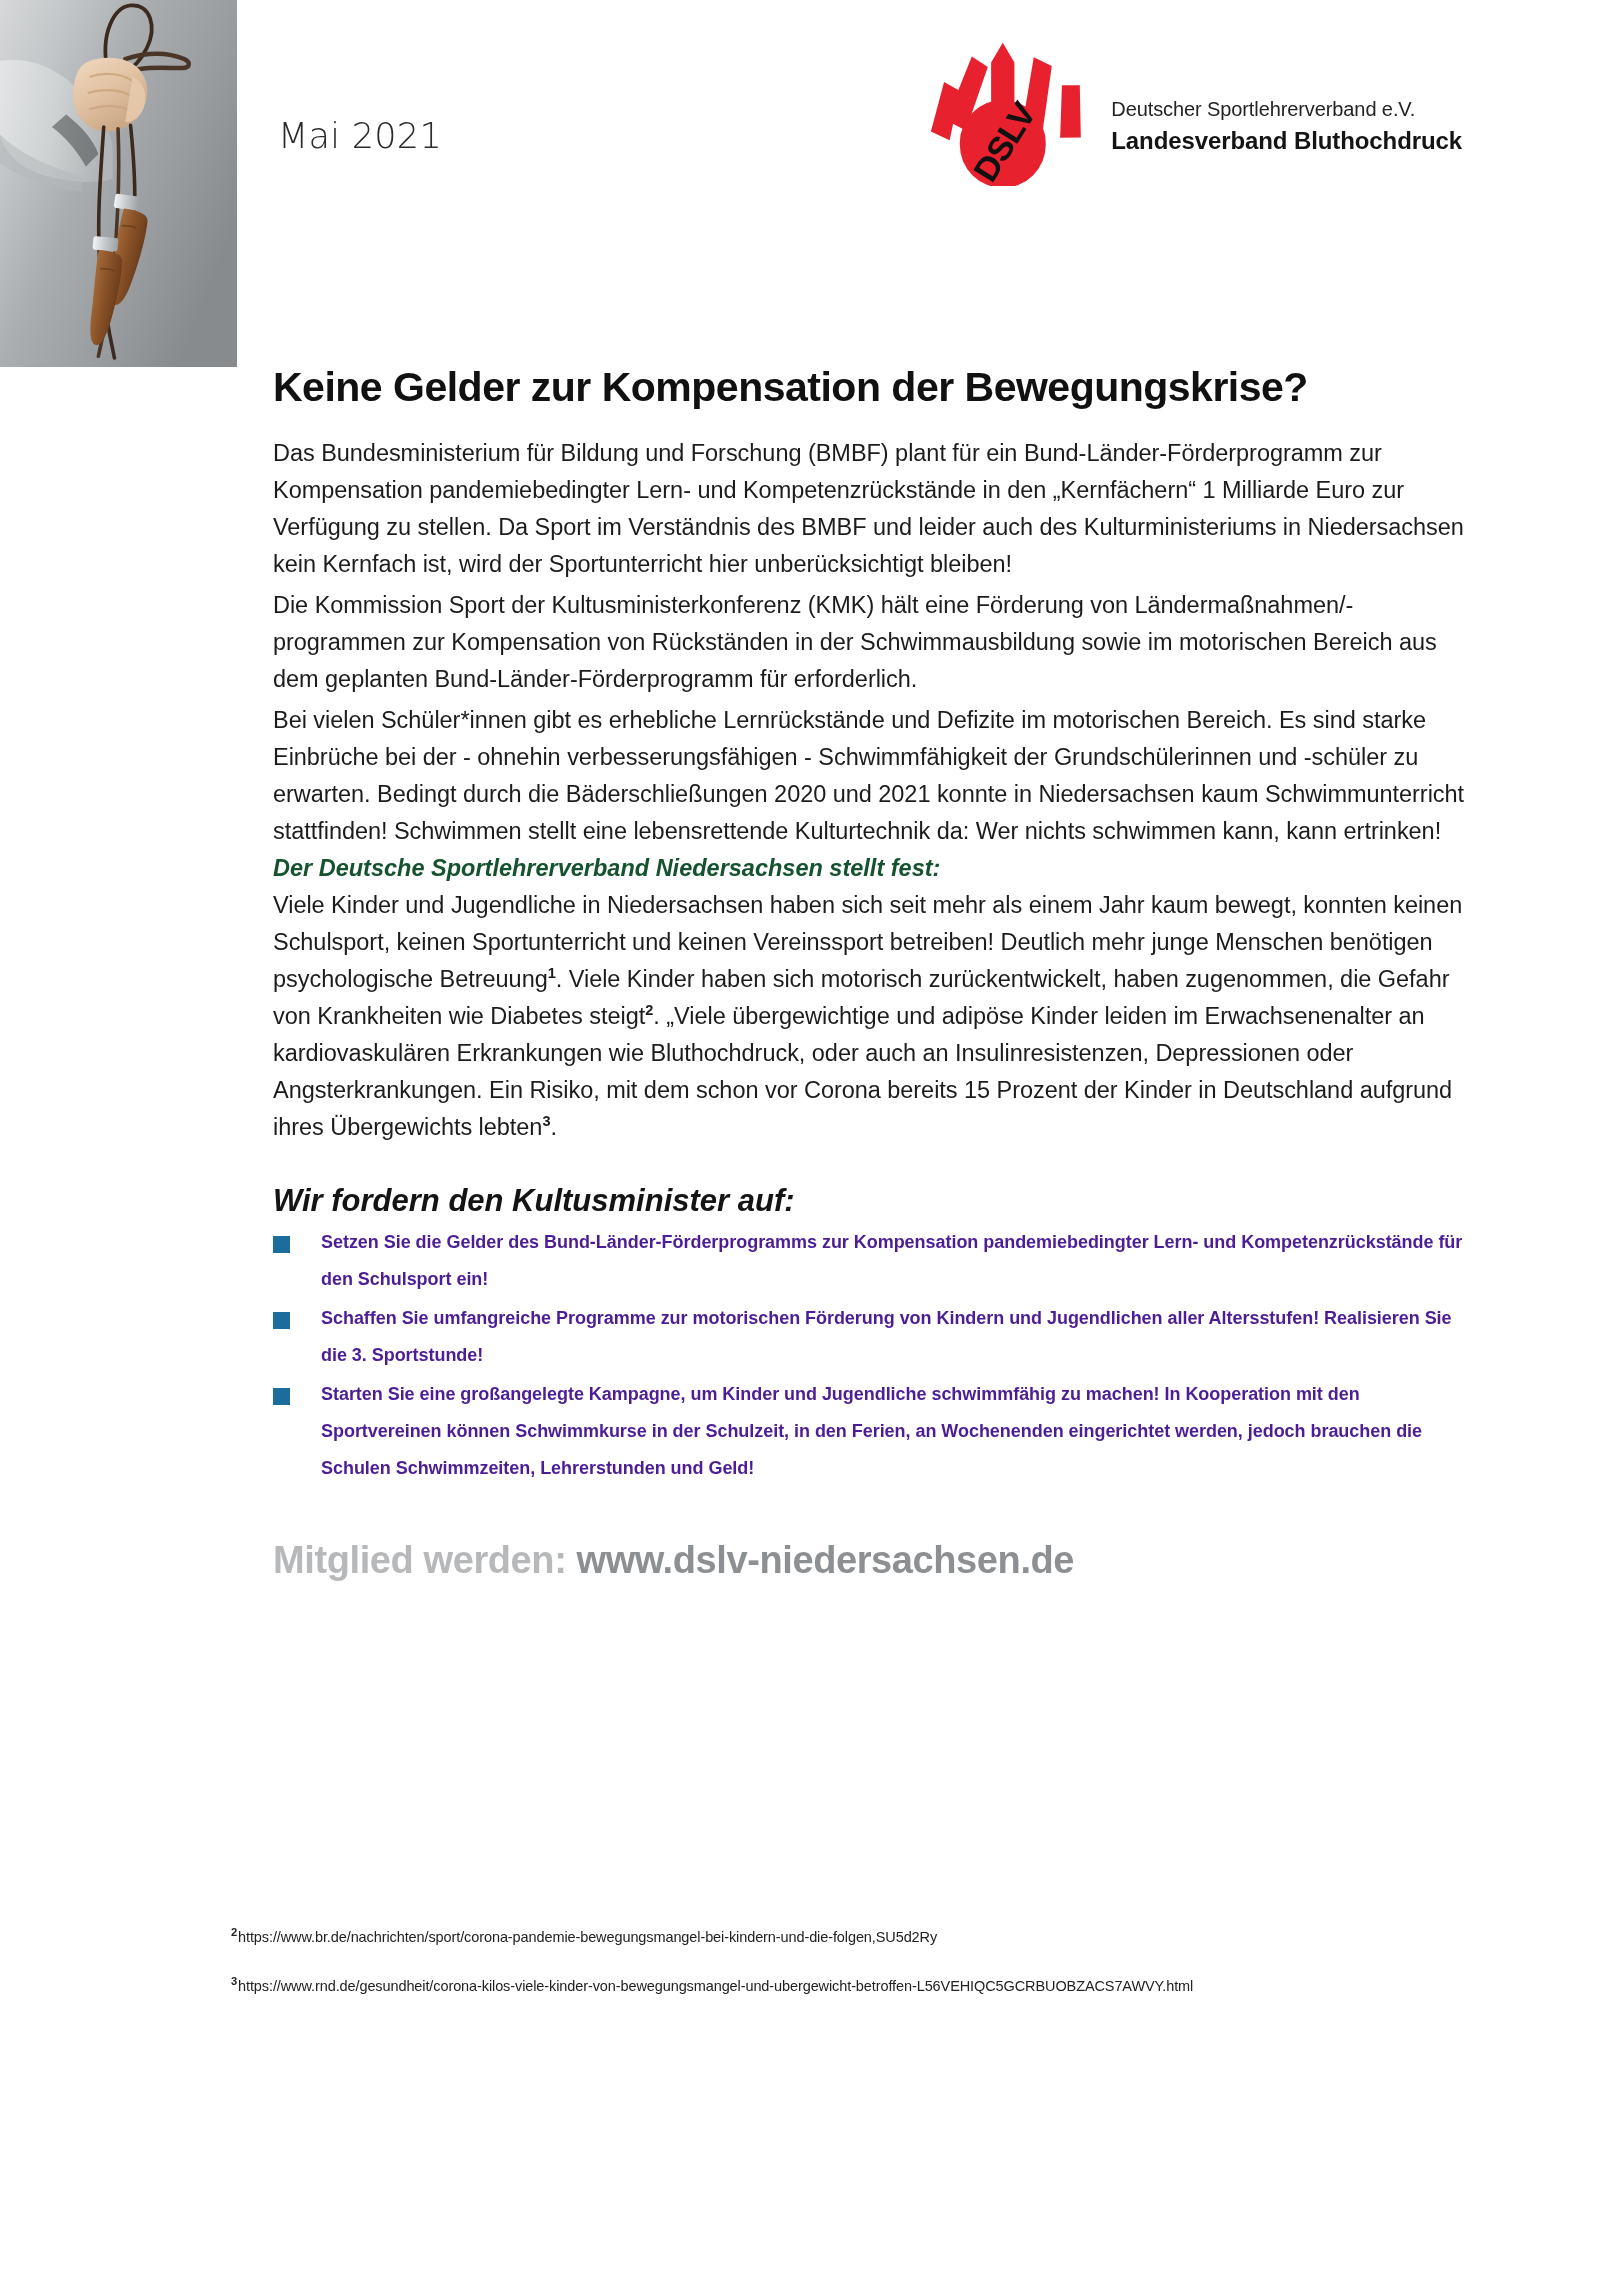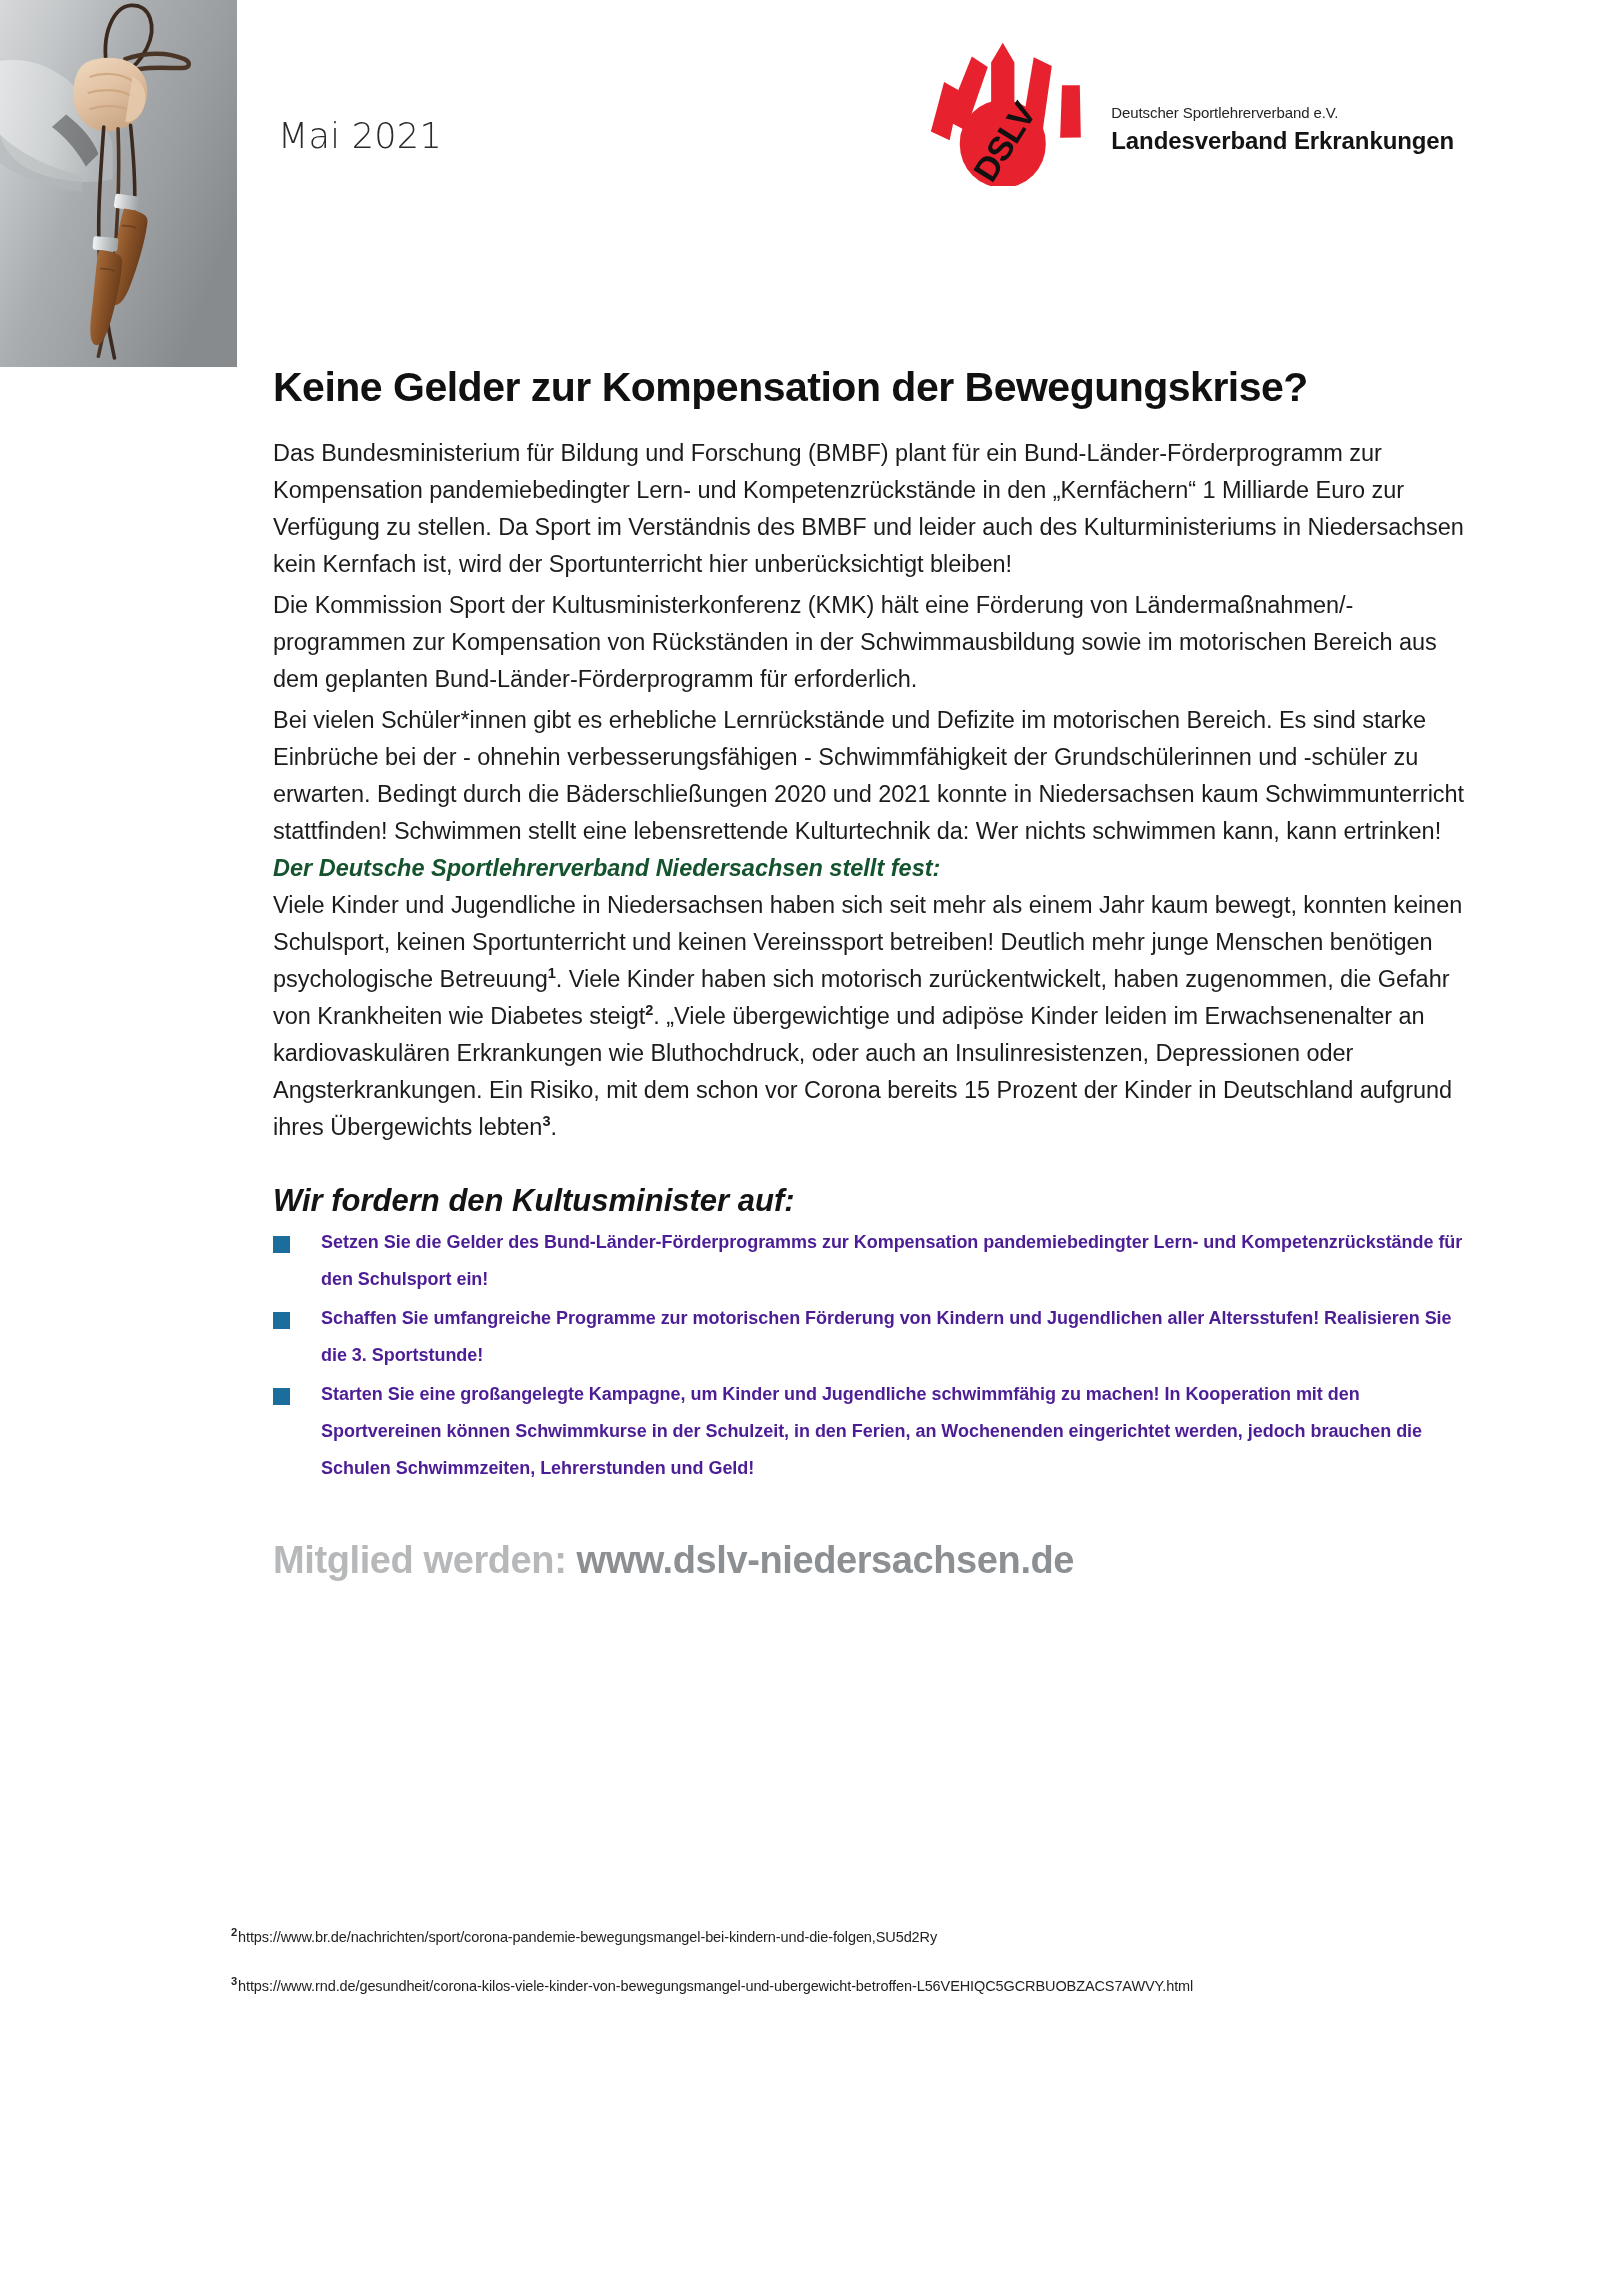--- a/index.html
+++ b/index.html
@@ -64,7 +64,7 @@
     line-height: 1.45;
   }
   .logo-line1 {
-    font-size: 15px;
+    font-size: 20px;
     font-weight: 400;
     color: #242424;
     letter-spacing: -0.1px;

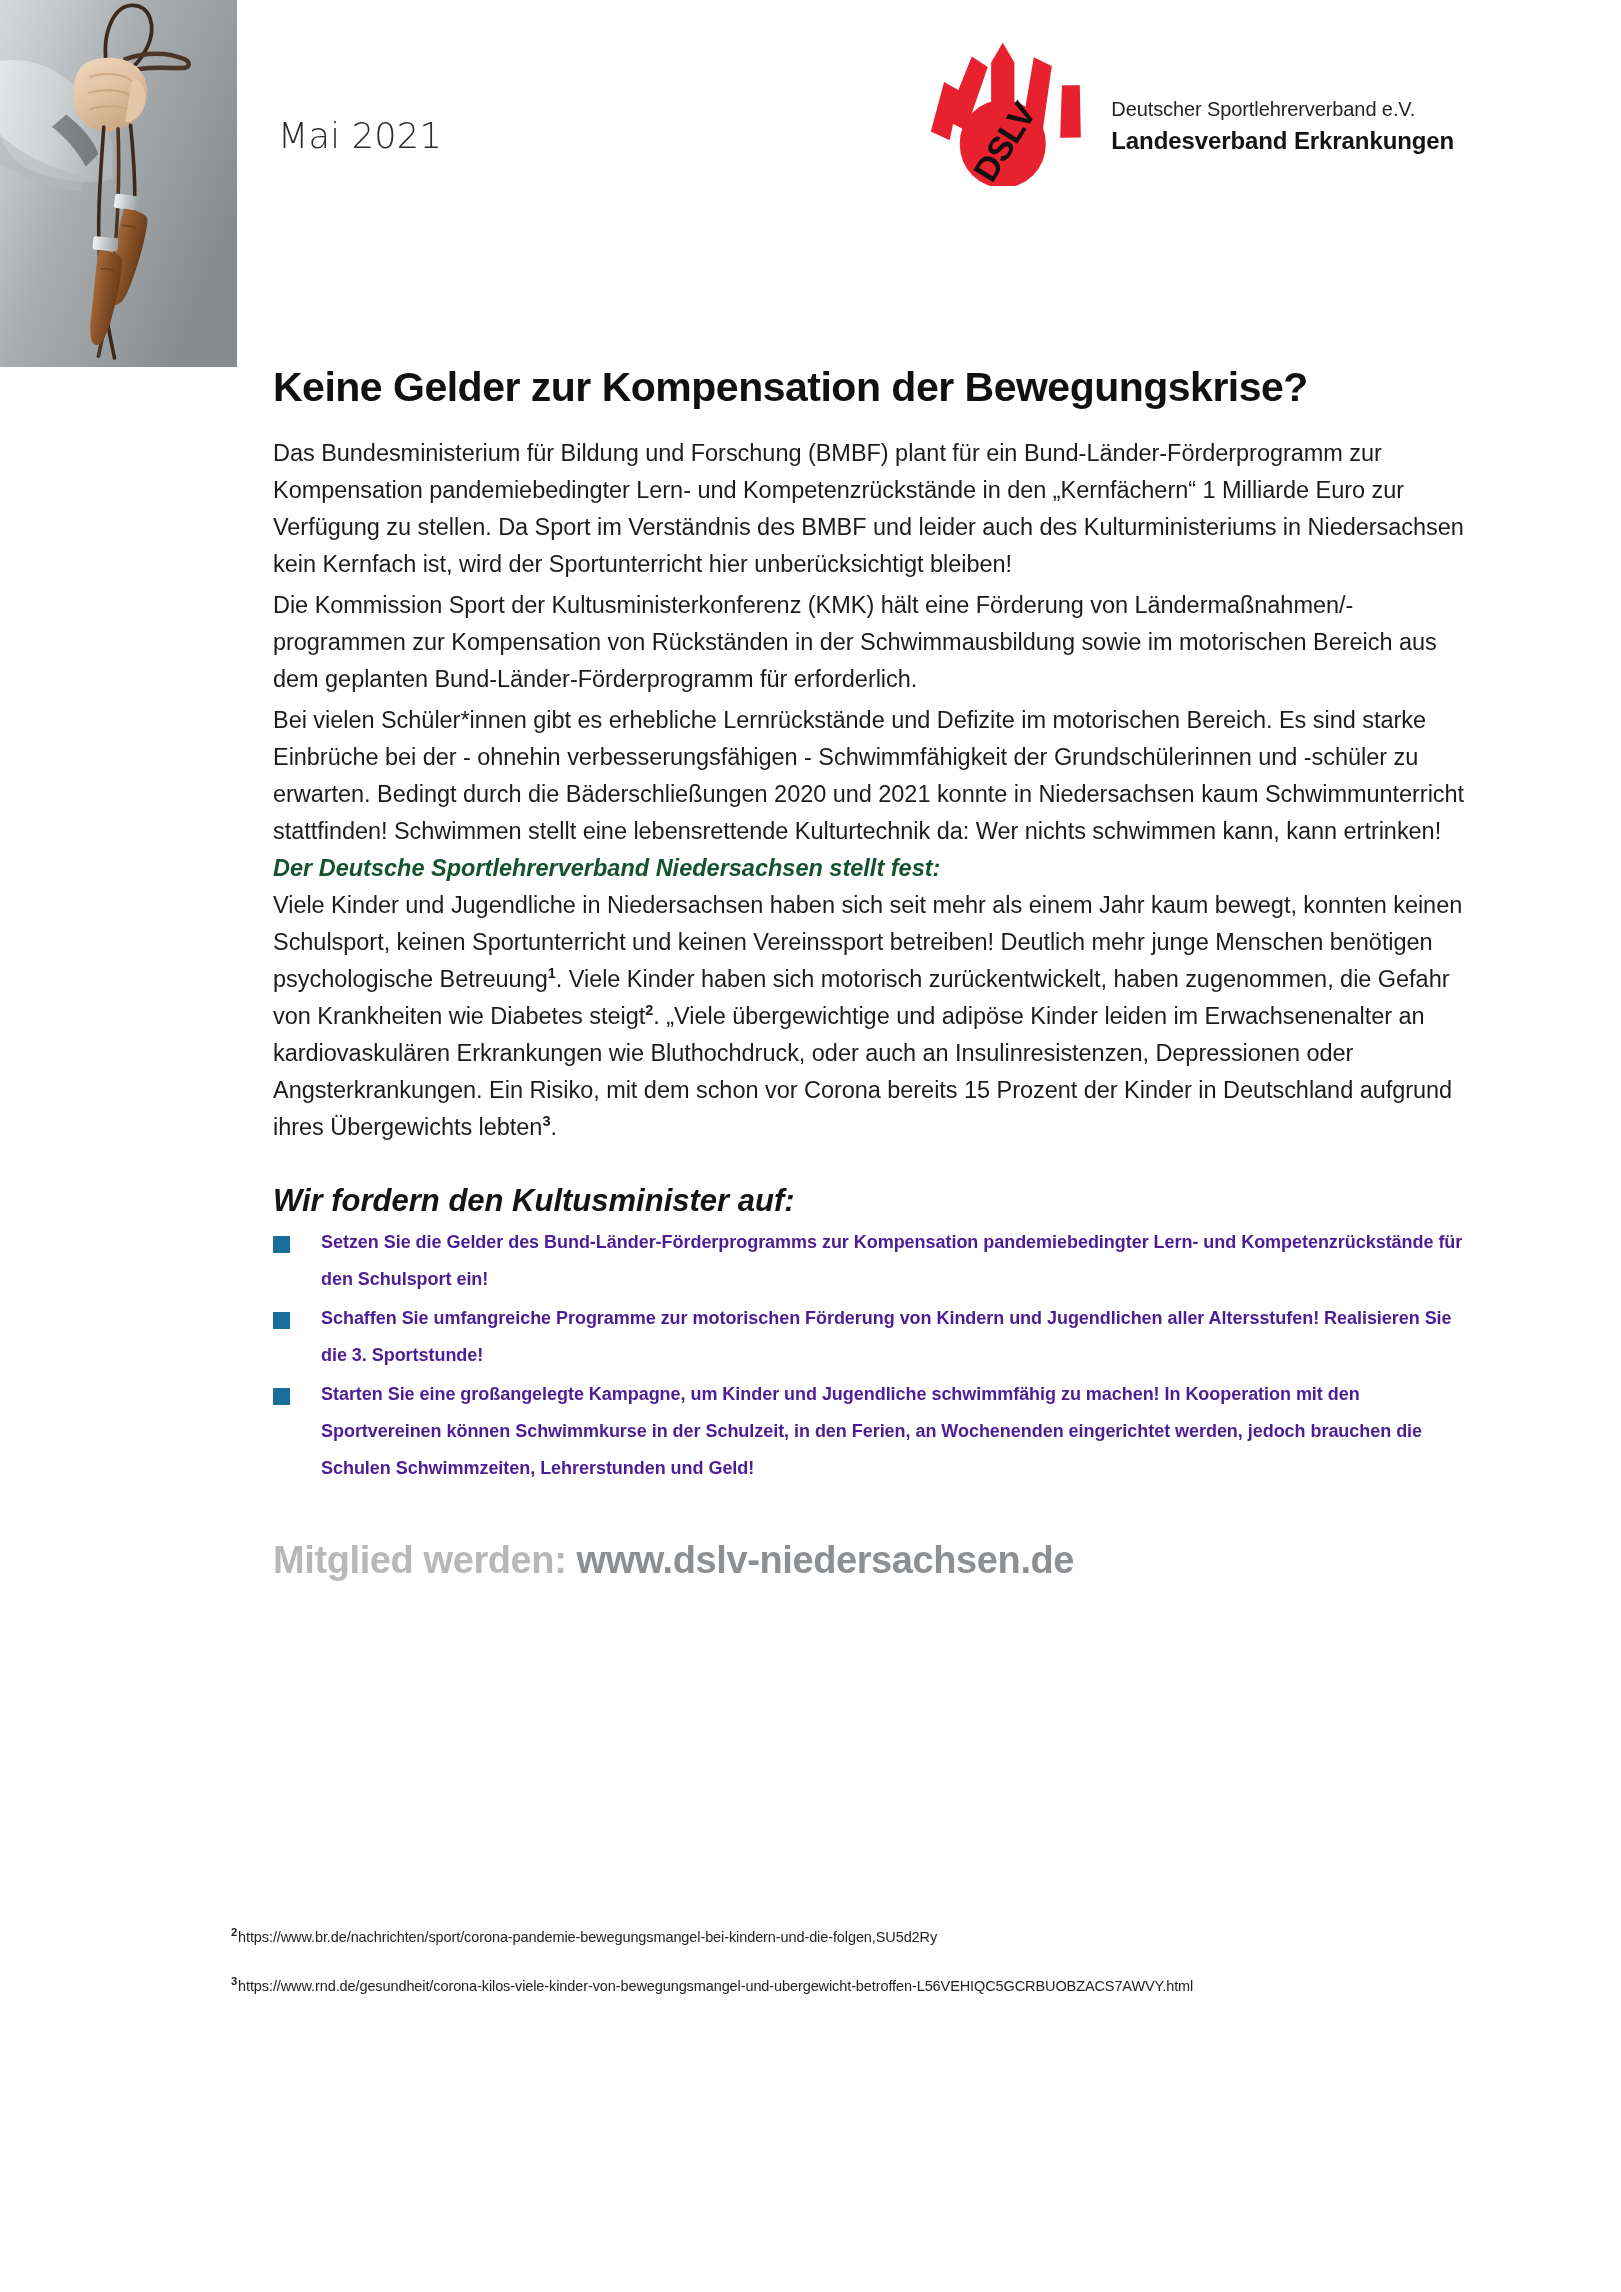--- a/index.html
+++ b/index.html
@@ -280,7 +280,7 @@
     </span>
     <span class="logo-text">
       <div class="logo-line1">Deutscher Sportlehrerverband e.V.</div>
-      <div class="logo-line2">Landesverband Erkrankungen</div>
+      <div class="logo-line2">Landesverband Bluthochdruck</div>
     </span>
   </div>
 </div>

